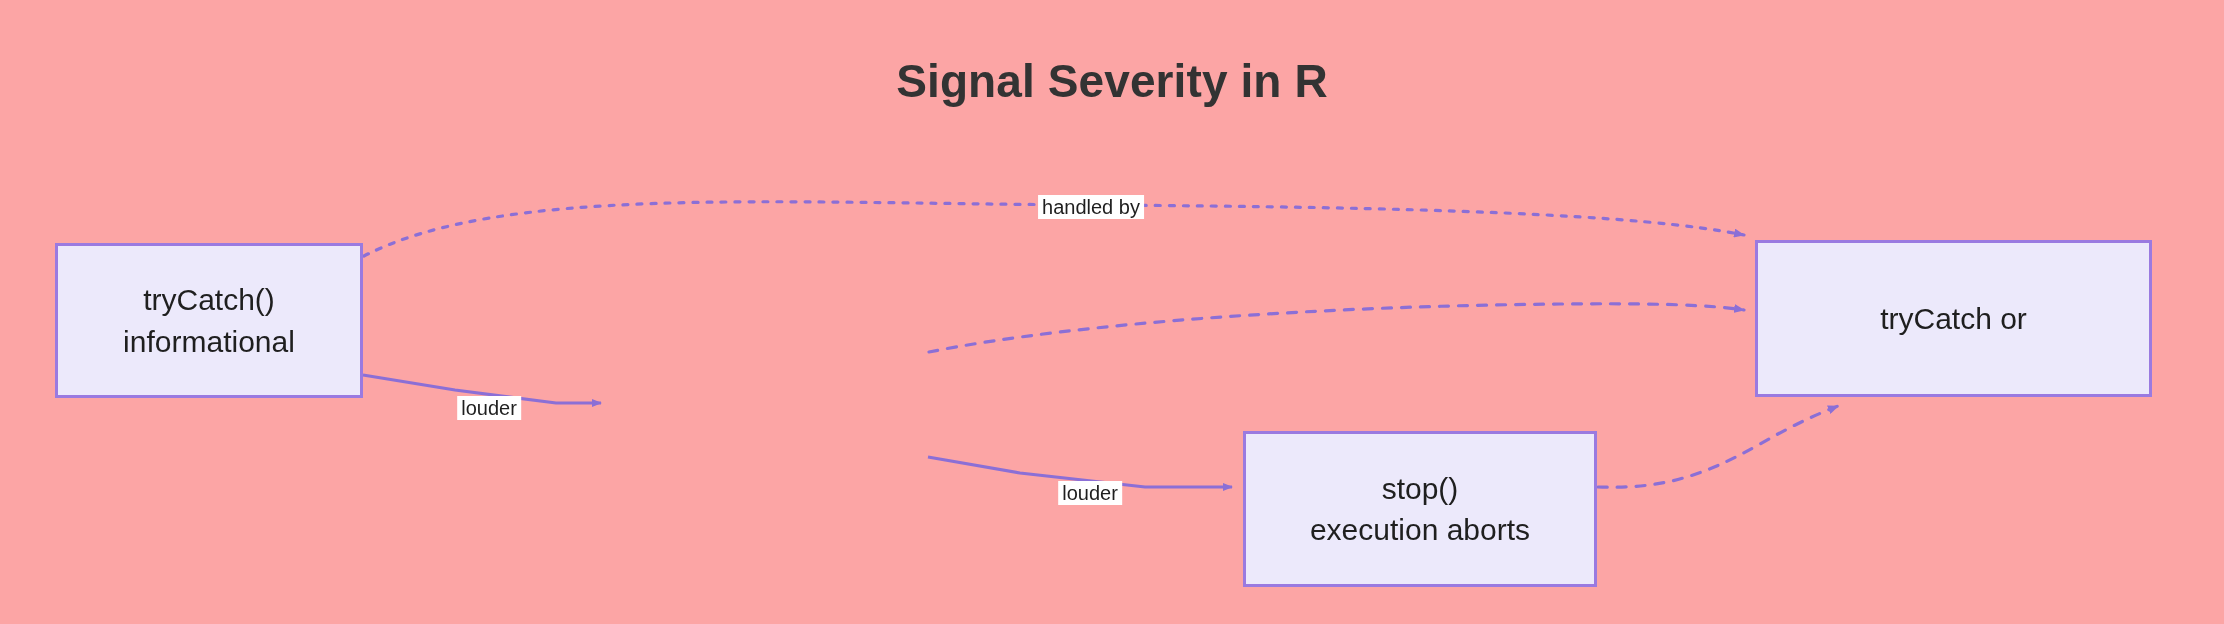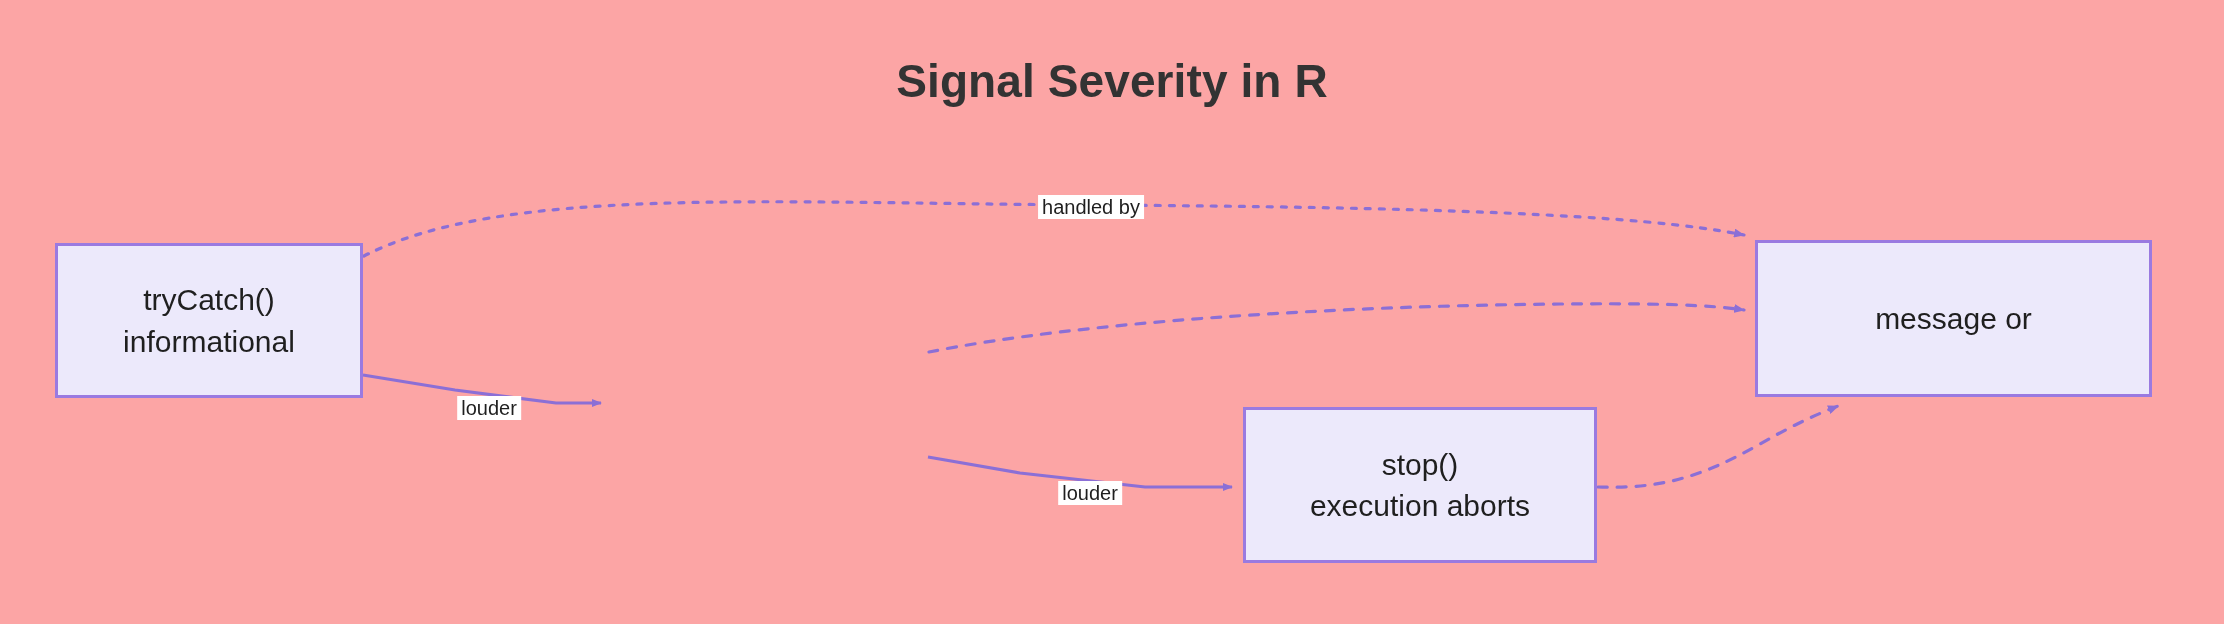--- a/index.html
+++ b/index.html
@@ -107,7 +107,7 @@
   </div>
 
   <div class="node" style="left:1755px; top:240px; width:397px; height:157px;">
-    <span class="node-line">message or</span>
+    <span class="node-line">tryCatch or</span>
   </div>
 
   <div class="edge-label" style="left:489px; top:408px;">louder</div>

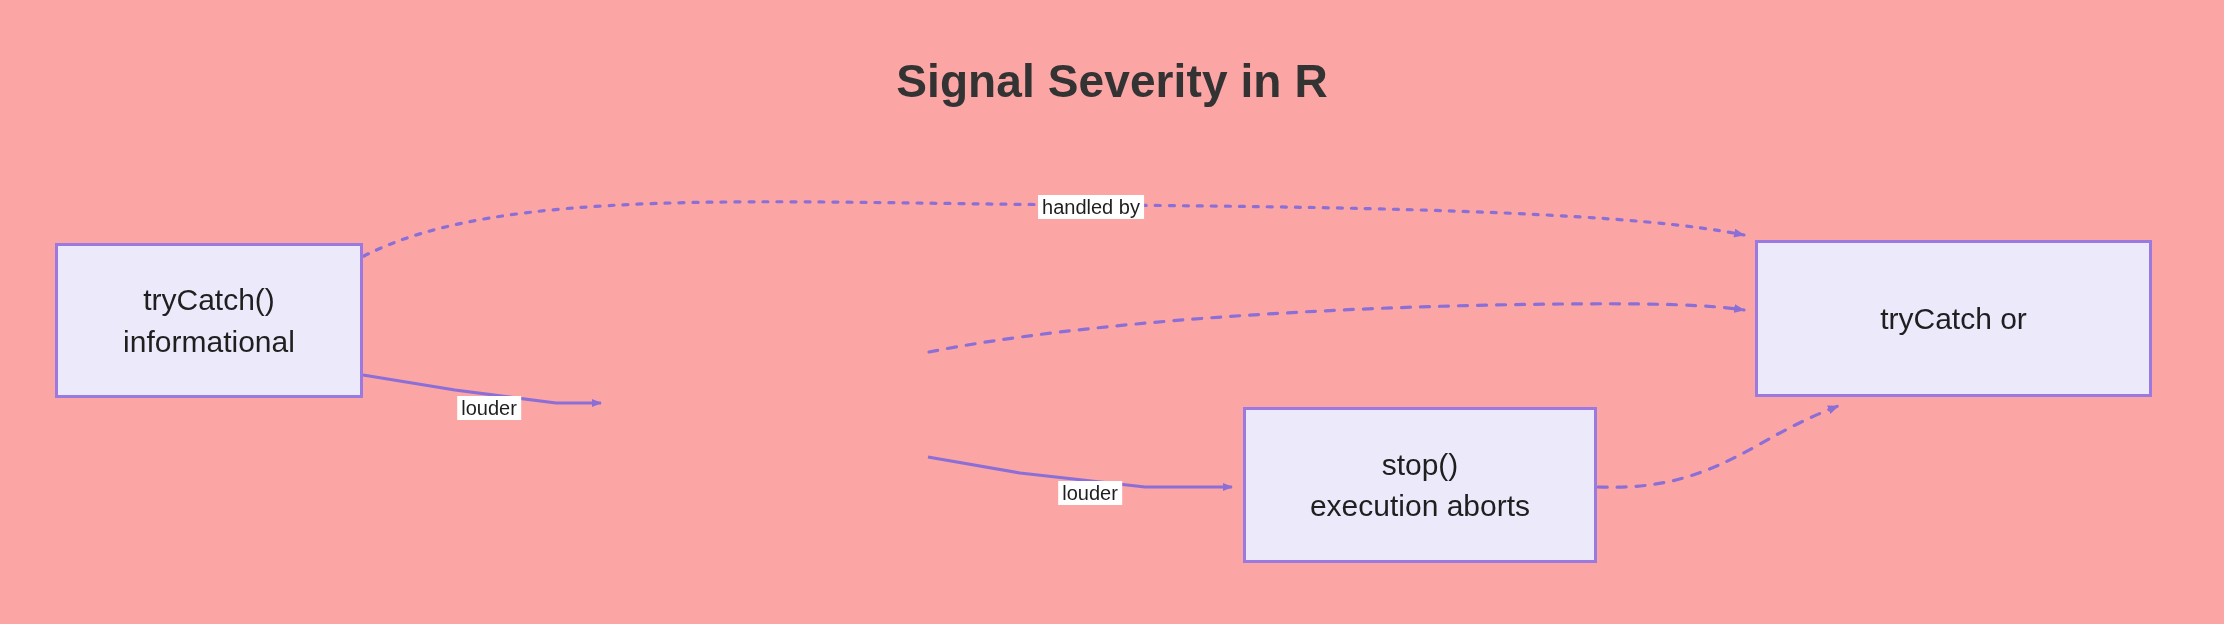--- a/index.html
+++ b/index.html
@@ -101,7 +101,7 @@
   </div>
 
 
-  <div class="node" style="left:1243px; top:407px; width:354px; height:156px;">
+  <div class="node" style="left:1243px; top:431px; width:354px; height:156px;">
     <span class="node-line">stop()</span>
     <span class="node-line">execution aborts</span>
   </div>

